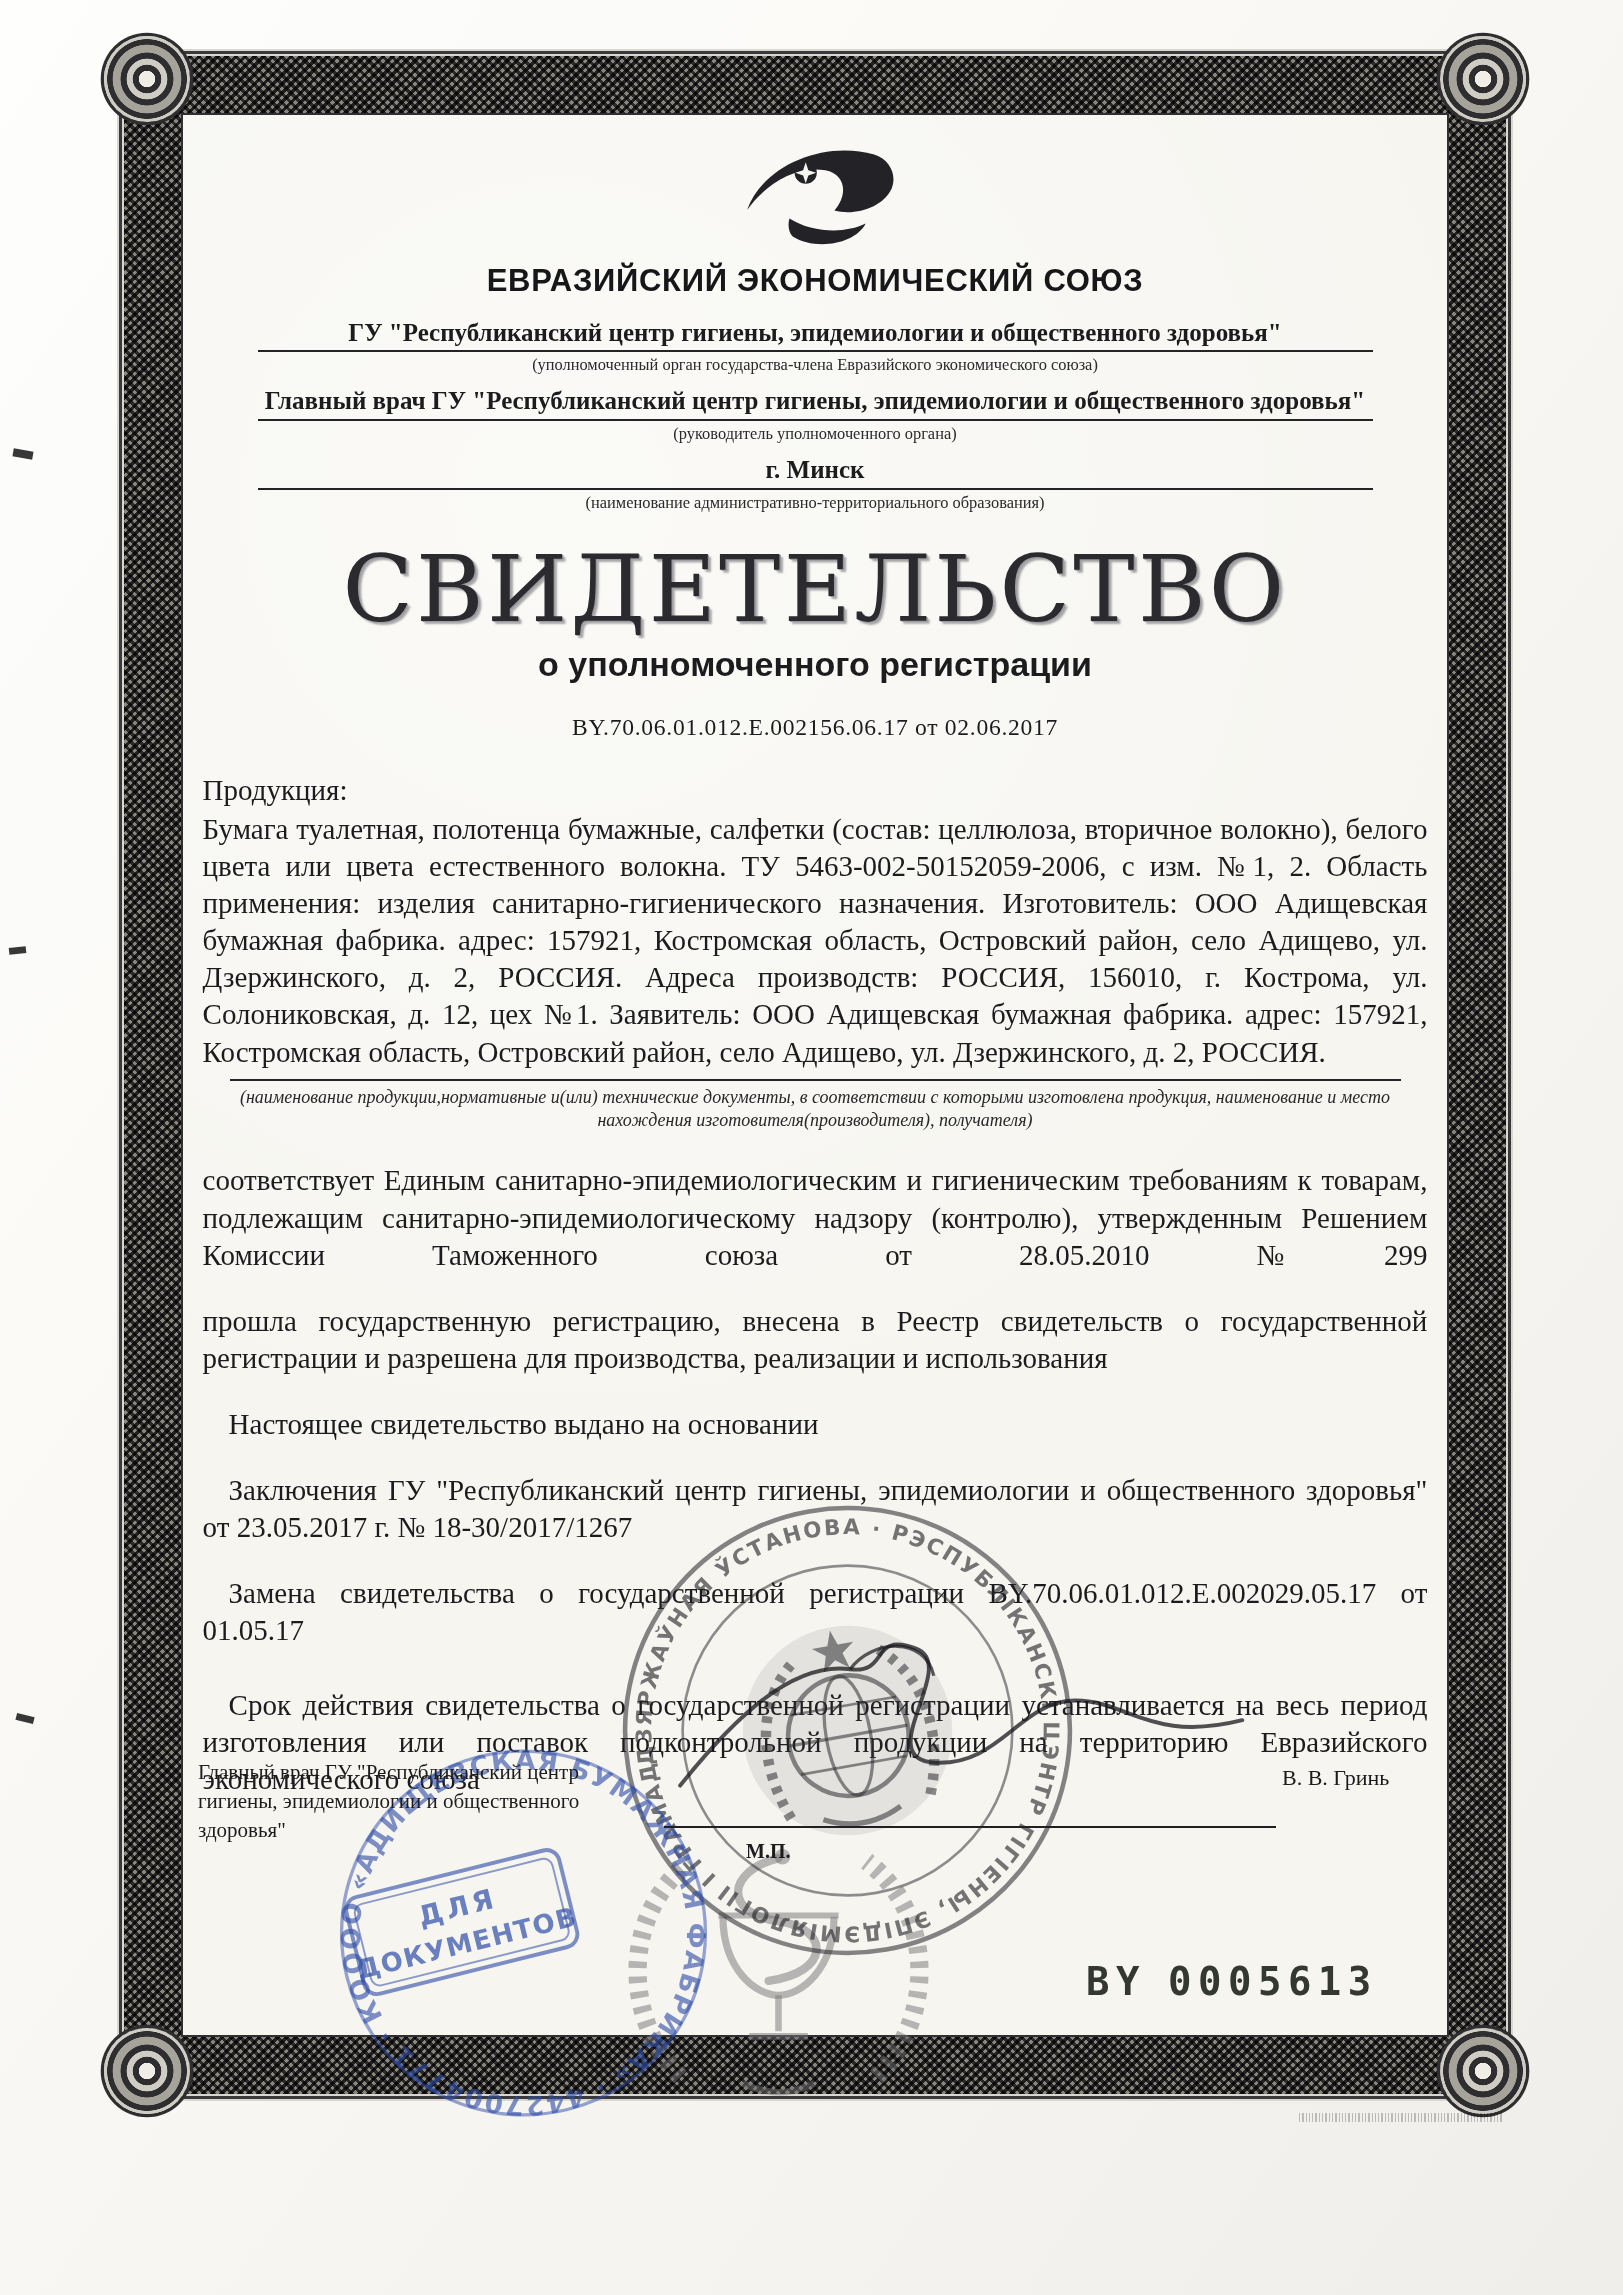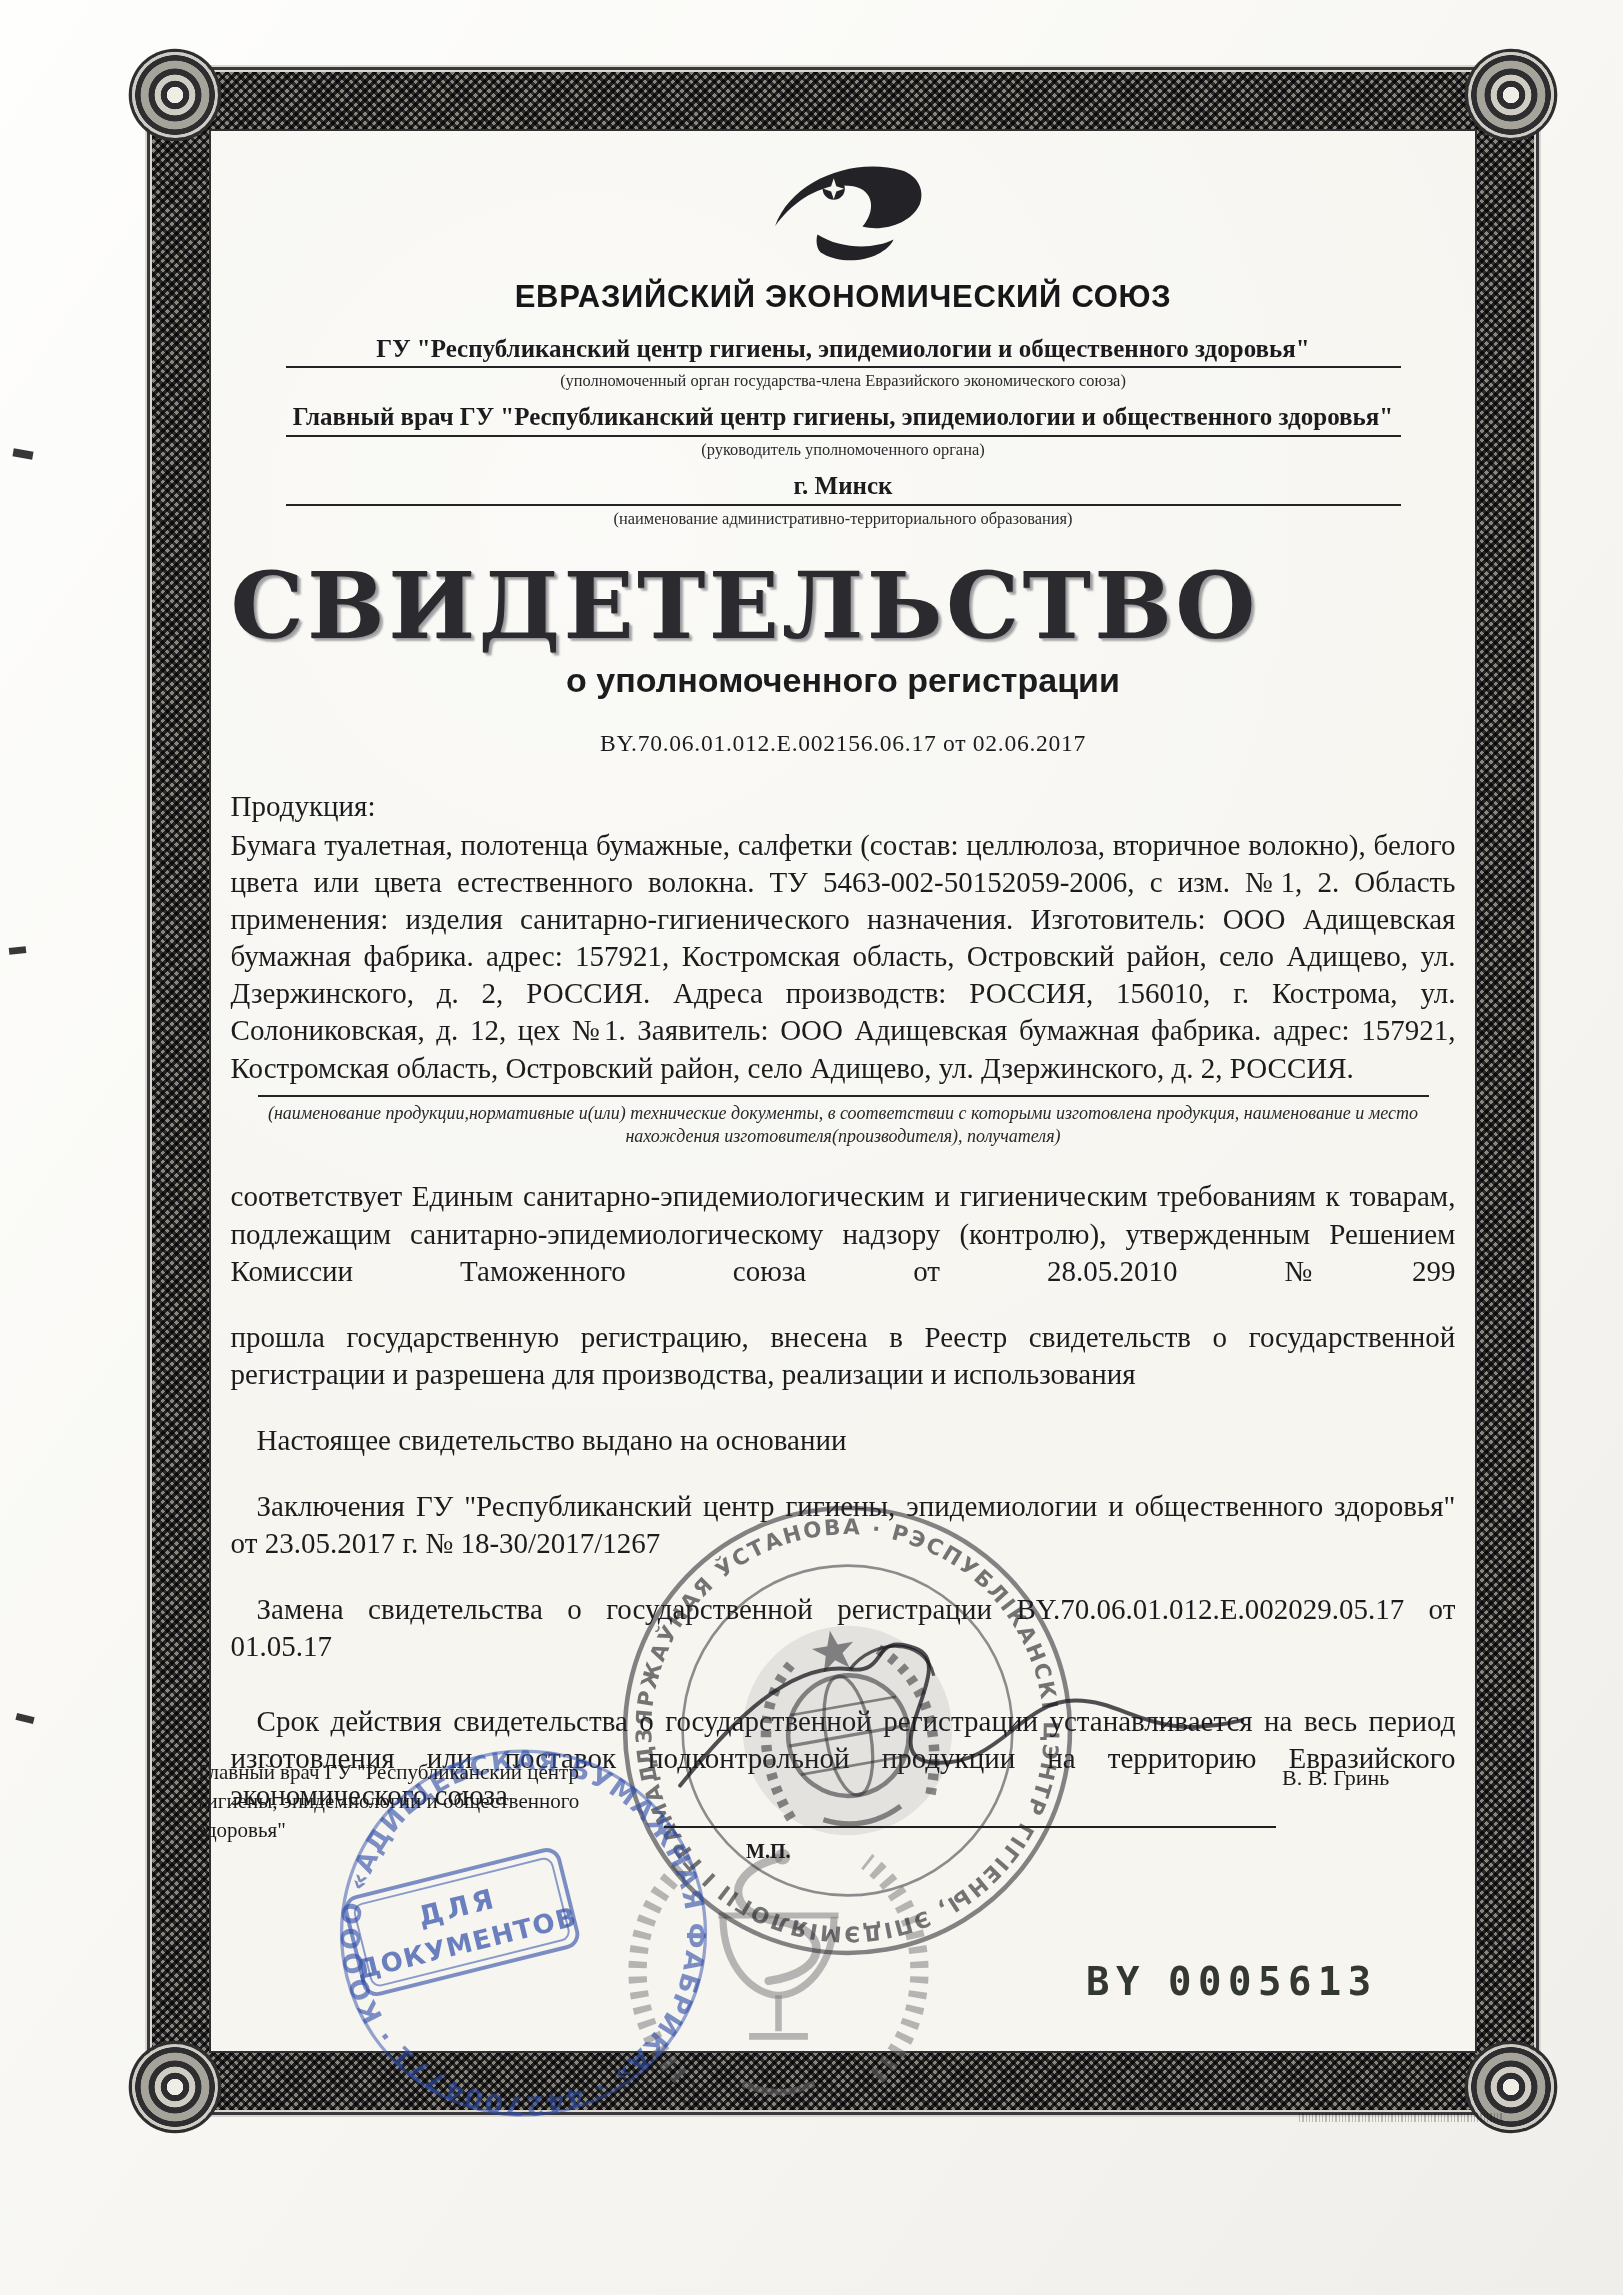--- a/index.html
+++ b/index.html
@@ -16,14 +16,13 @@
 
   
   .frame{
-    position:absolute;left:119px;top:67px;width:1386px;height:2042px;
+    position:absolute;left:119px;top:51px;width:1386px;height:2042px;
     border:3.9px solid #3a3a3c;
     background:
       repeating-linear-gradient(45deg, rgba(25,25,28,.85) 0 3.3px, rgba(186,183,175,.95) 3.3px 6.5px),
       repeating-linear-gradient(-45deg, #2d2d30 0 3.3px, #b9b6ae 3.3px 6.5px);
     background-blend-mode:multiply;
     box-shadow:0 0 0 2px #d9d7d0, inset 0 0 0 2px #d9d7d0;
-    margin-left:28px;
   }
   .rosette{
     position:absolute;width:86px;height:86px;border-radius:50%;

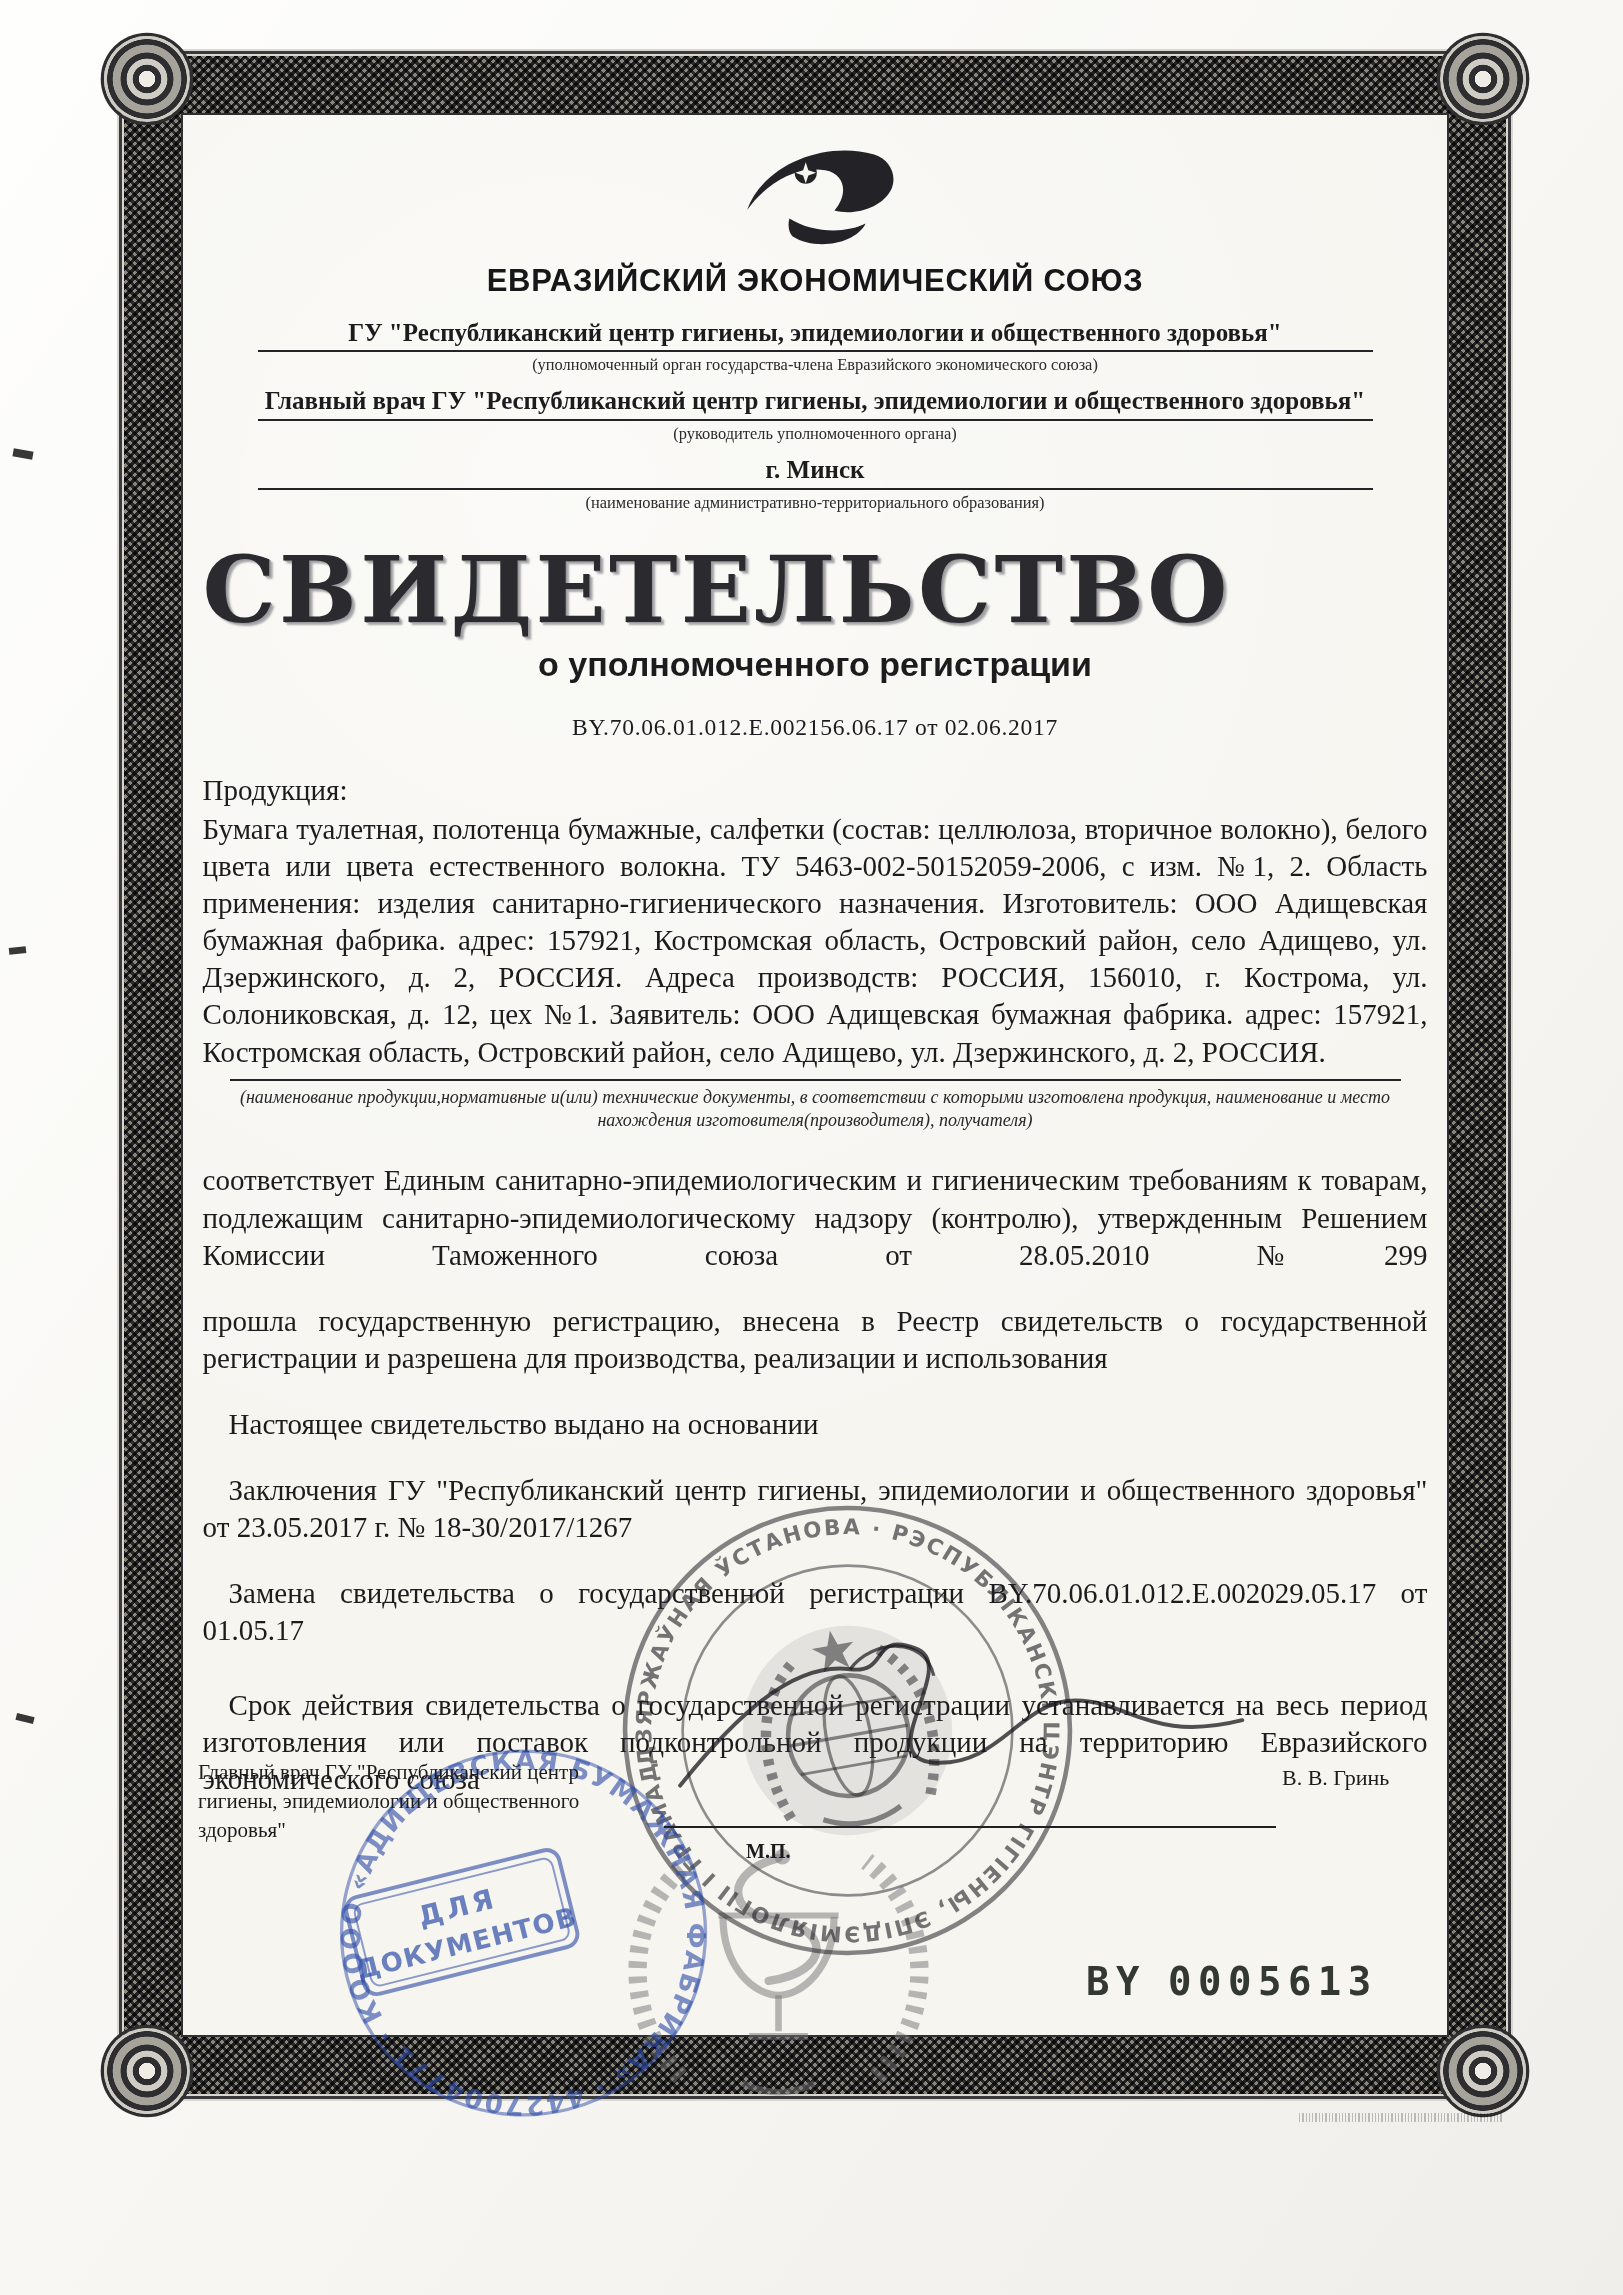--- a/index.html
+++ b/index.html
@@ -59,8 +59,8 @@
 
   
   .cert-title{
-    margin-top:29px;
-    font-family:"DejaVu Serif",serif;font-weight:bold;
+    text-align:center;margin-top:29px;
+    font-family:"DejaVu Serif",serif;font-weight:normal;
     font-size:92px;line-height:1.05;letter-spacing:3.3px;color:#2b2b2f;
     text-shadow:1.3px 1.3px 0 #9a9aa0, 3.3px 3.3px 2px rgba(20,20,25,.35);
   }

